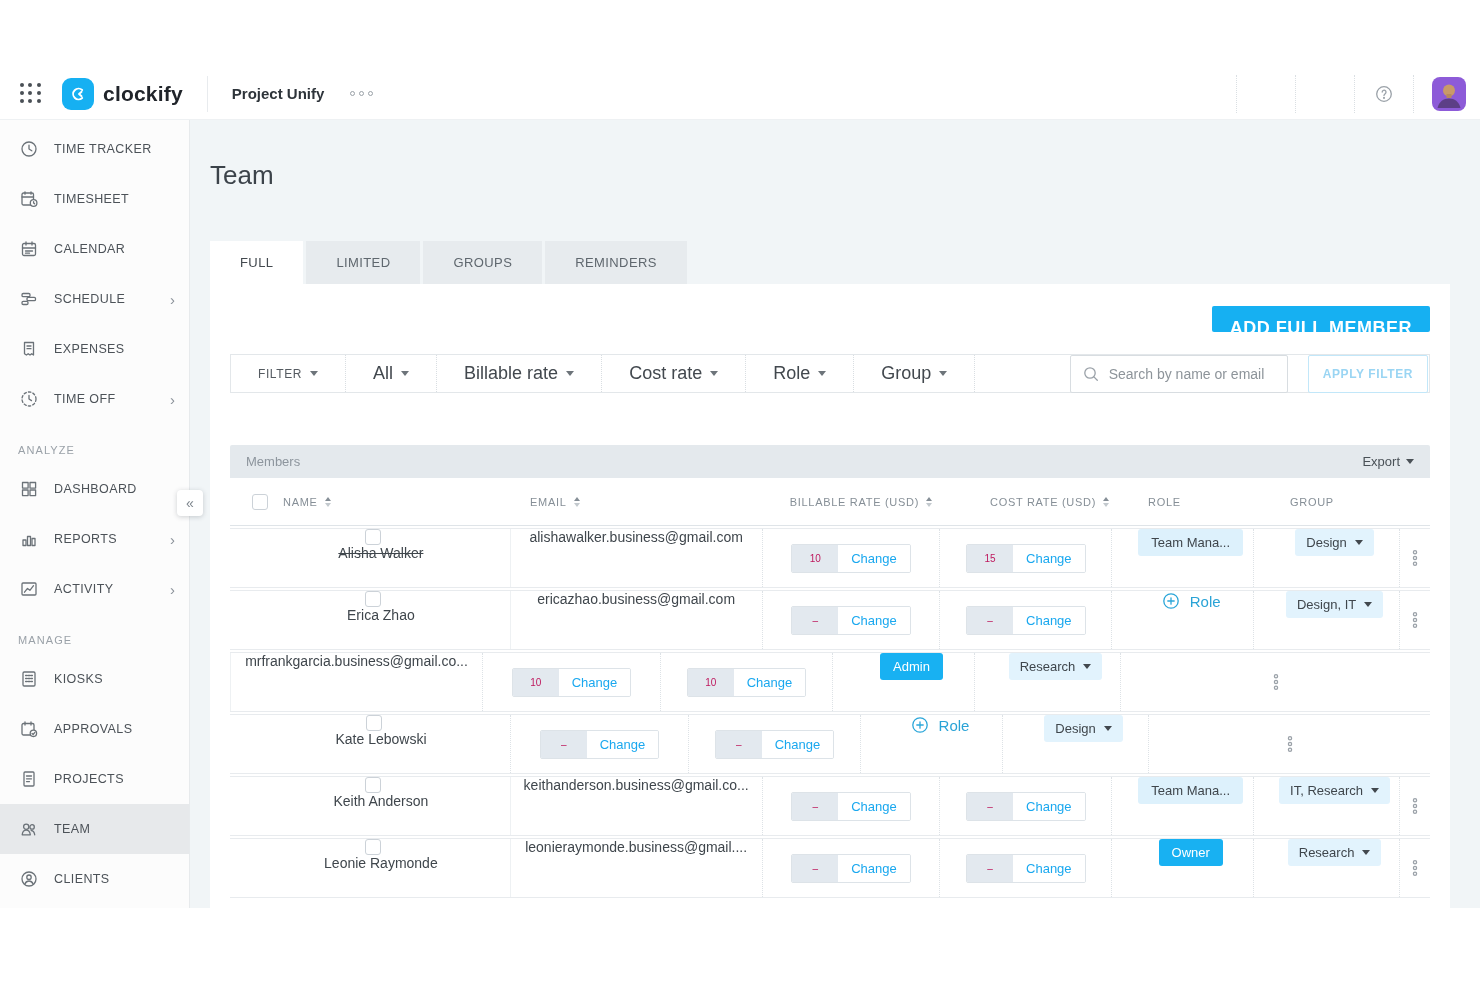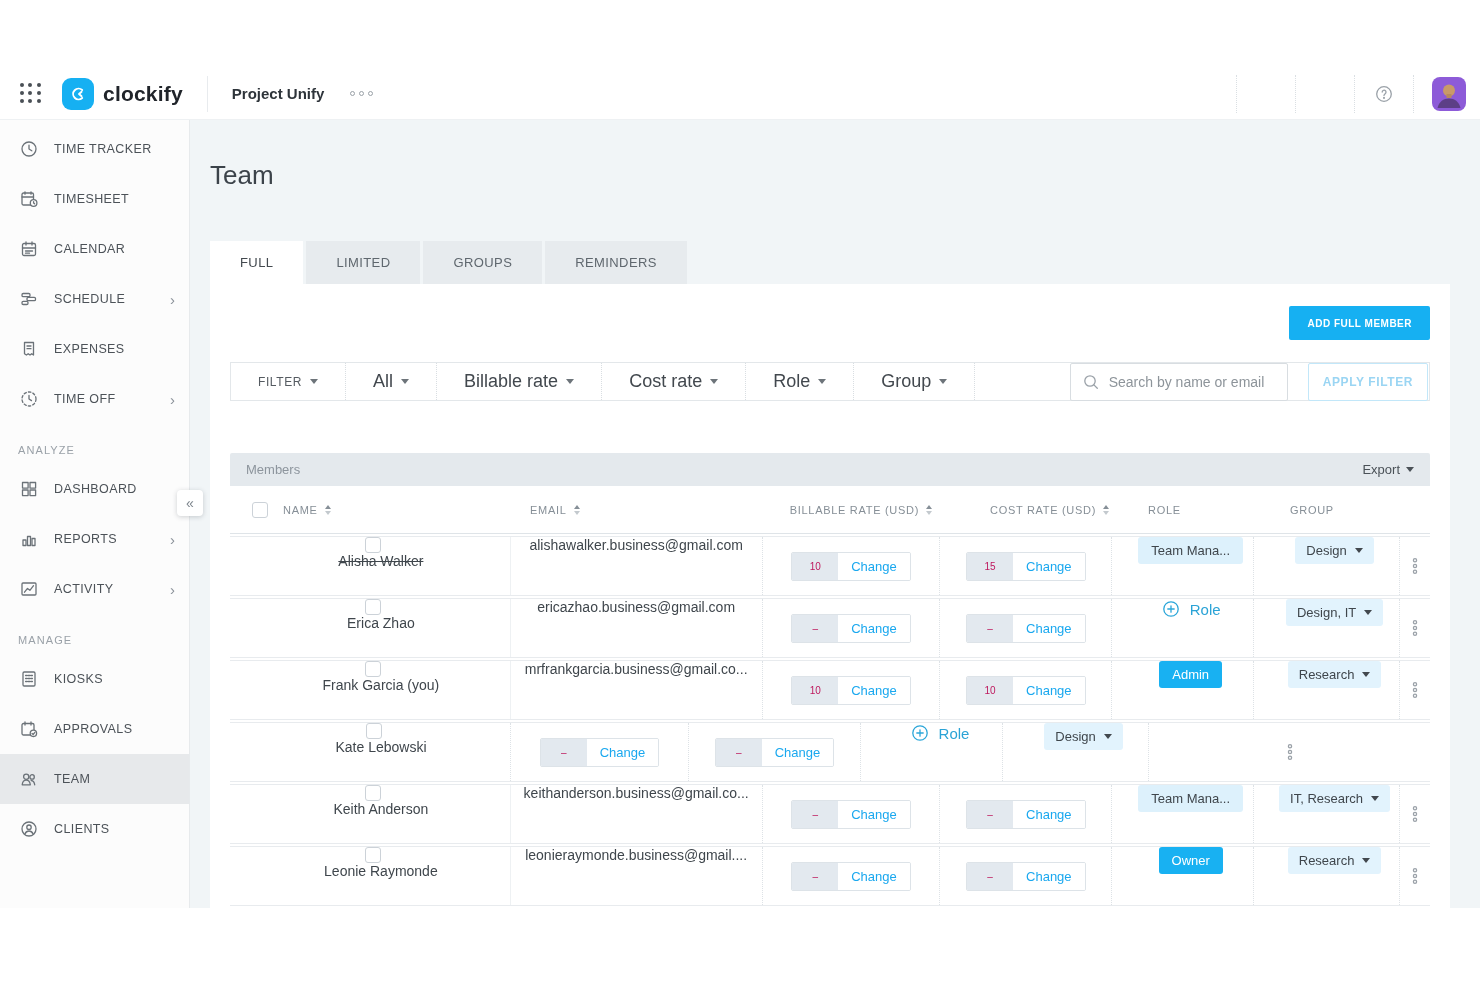--- a/index.html
+++ b/index.html
@@ -44,8 +44,8 @@
   .card { background:#fff; flex:1; padding:22px 20px 0; }
 
   .action-row { display:flex; justify-content:flex-end; }
-  .btn-primary { background:#16b0f2; color:#fff; border:none; font-size:10px; font-weight:700; letter-spacing:.5px;
-    padding:12px 18px; height:34px; border-radius:2px; cursor:pointer; font-family:inherit; }
+  .btn-primary { background:#16b0f2; color:#fff; border:none; font-size:18px; font-weight:700; letter-spacing:.5px;
+    padding:12px 18px; height:26px; border-radius:2px; cursor:pointer; font-family:inherit; }
 
   
   .filterbar { margin-top:22px; border:1px solid #e3e7ea; height:39px; display:flex; align-items:center; }

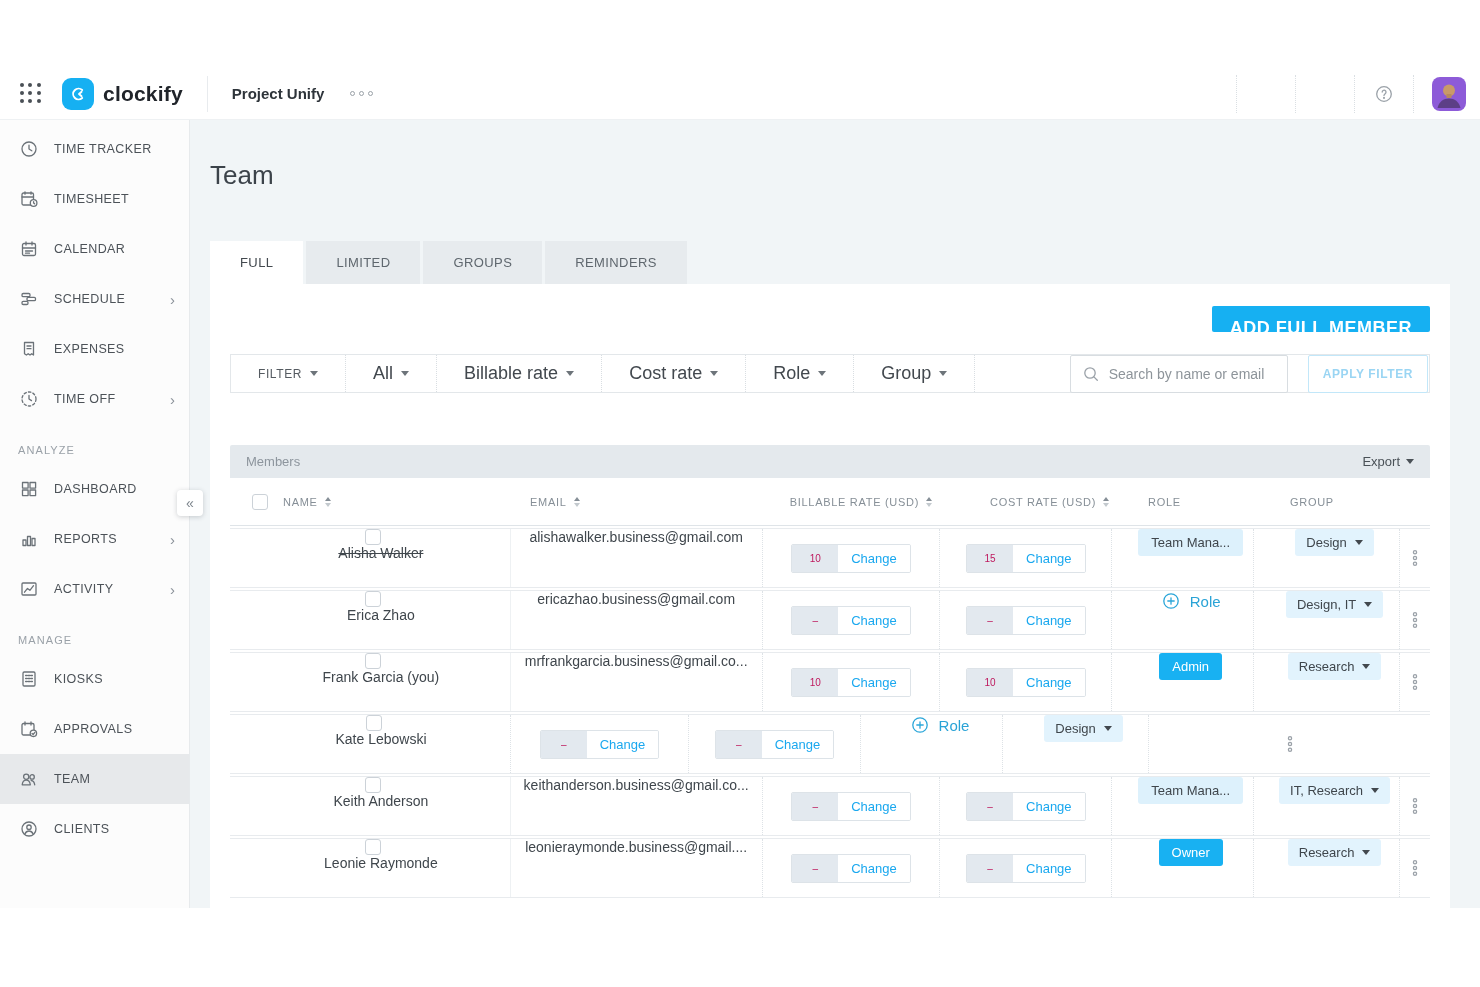--- a/index.html
+++ b/index.html
@@ -487,10 +487,6 @@
               </div>
             </div>
             <div class="row">
-              <div class="cell col-name">
-                <span class="checkbox"></span>
-                <span>Frank Garcia (you)</span>
-              </div>
               <div class="cell col-email">mrfrankgarcia.business@gmail.co...</div>
               <div class="cell col-bill">
                 <div class="rate-widget">

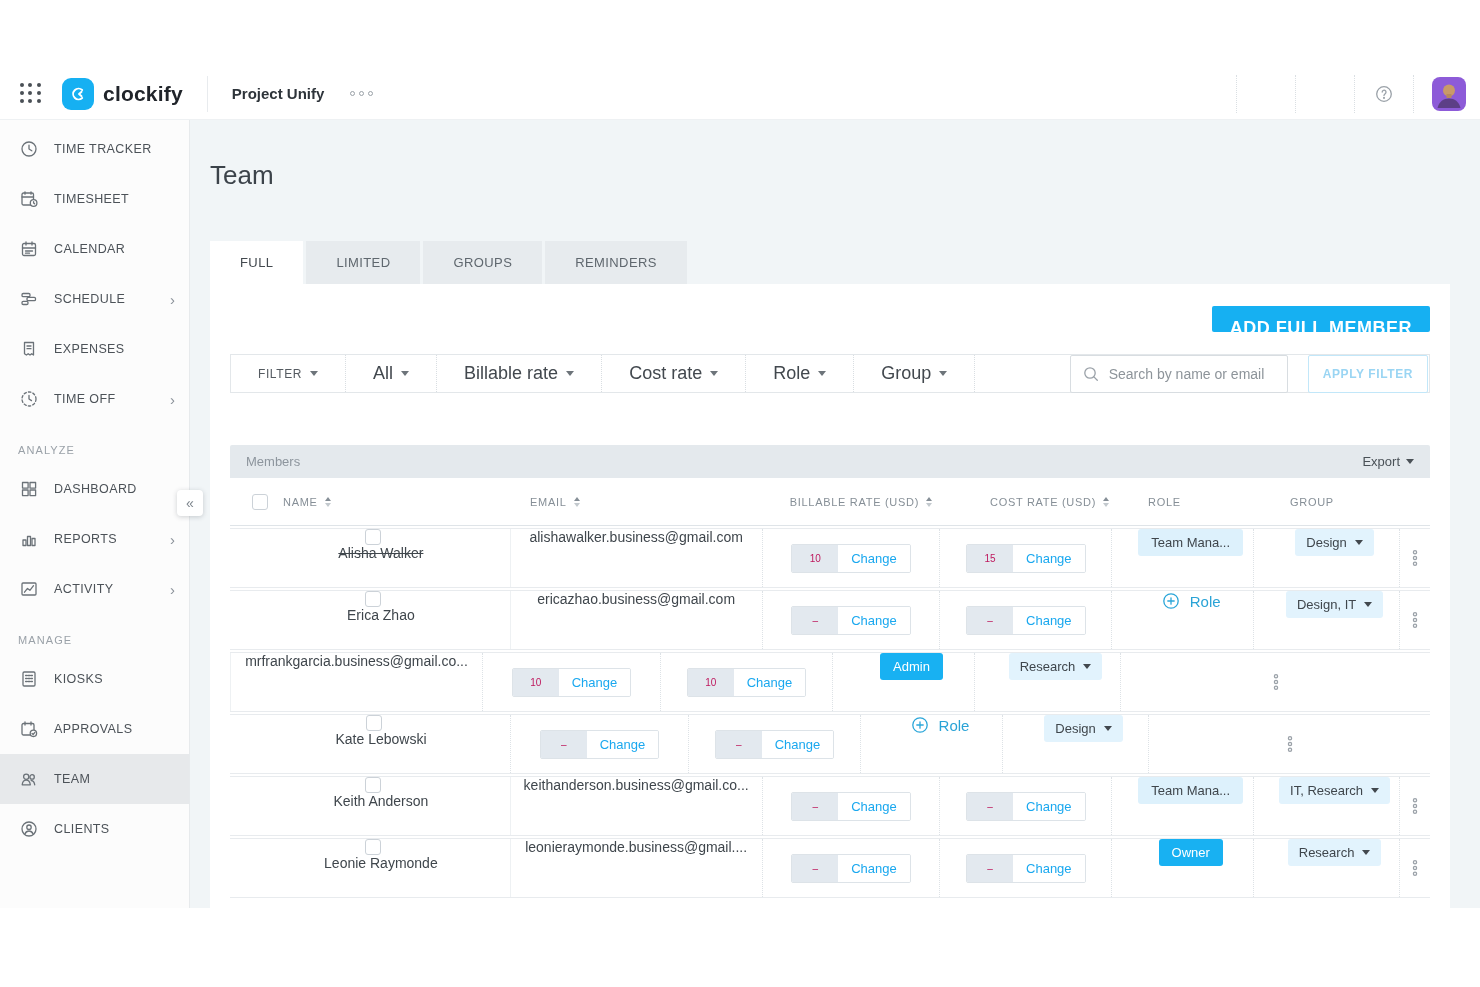--- a/index.html
+++ b/index.html
@@ -286,6 +286,15 @@
           </span>
           <span class="lbl">APPROVALS</span>
         </div>
+        <div class="side-item">
+          <span class="icon">
+            <svg viewBox="0 0 20 20" width="20" height="20" fill="none" stroke="#6b7278" stroke-width="1.3" stroke-linecap="round" stroke-linejoin="round">
+              <rect x="5" y="3" width="10" height="14" rx="1"></rect>
+              <path d="M7.5 7h5M7.5 9.8h5M7.5 12.6h3"></path>
+            </svg>
+          </span>
+          <span class="lbl">PROJECTS</span>
+        </div>
         <div class="side-item active">
           <span class="icon">
             <svg viewBox="0 0 20 20" width="20" height="20" fill="none" stroke="#6b7278" stroke-width="1.3" stroke-linecap="round" stroke-linejoin="round">

